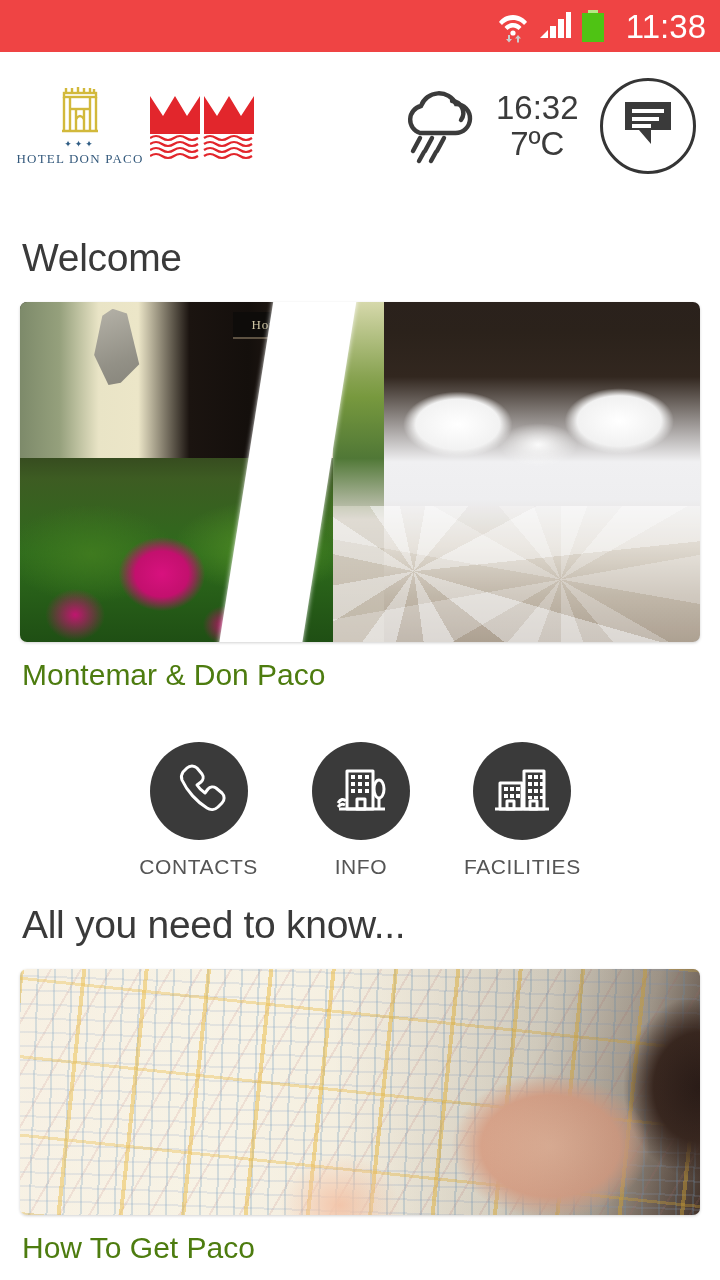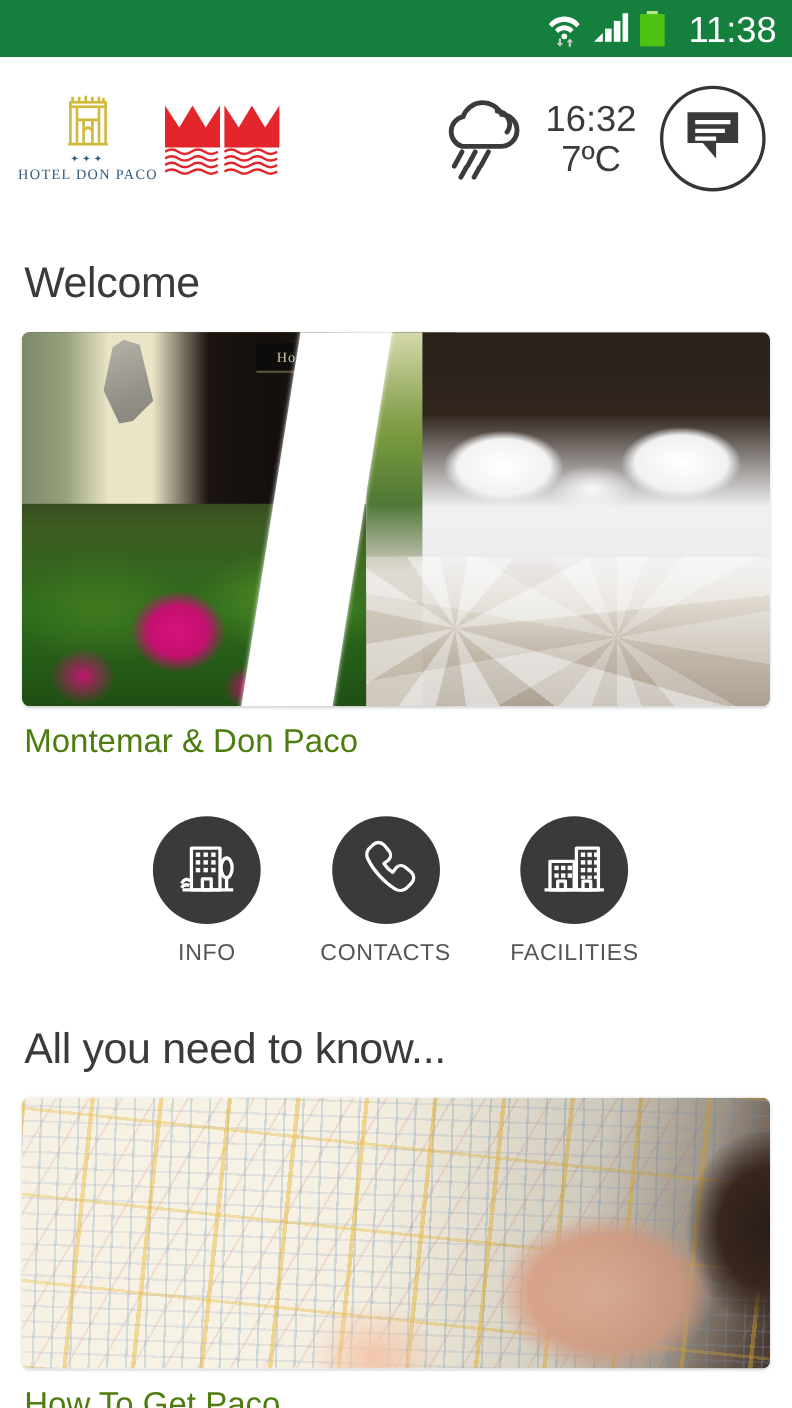--- a/index.html
+++ b/index.html
@@ -13,7 +13,7 @@
   
   .statusbar {
     height: 52px; width: 720px;
-    background: #15803d;
+    background: #ef4444;
     display: flex; align-items: center; justify-content: flex-end;
     padding-right: 14px;
   }

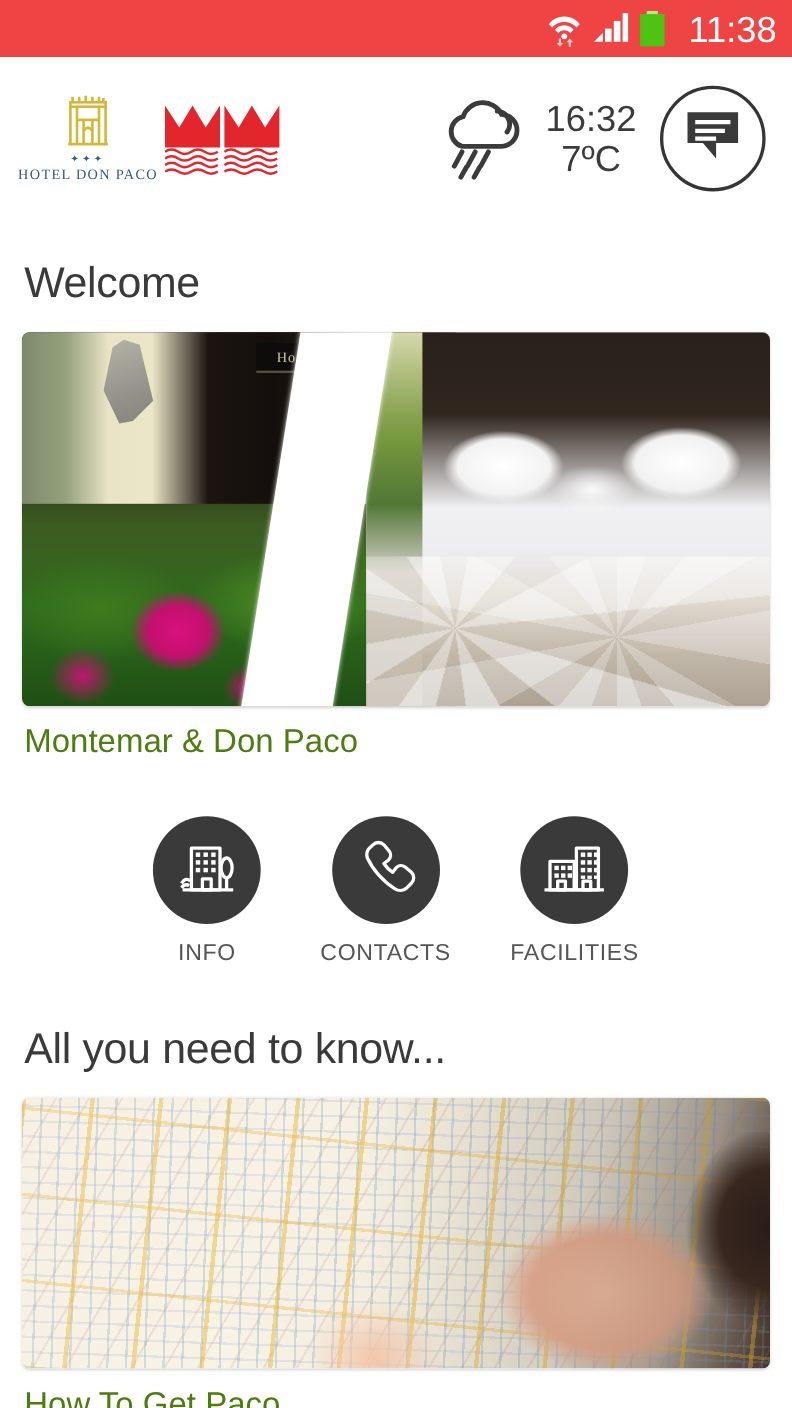--- a/index.html
+++ b/index.html
@@ -292,6 +292,15 @@
 
   <div class="action">
     <span class="circ">
+      <svg width="58" height="58" viewBox="0 0 58 58">
+        <path d="M17 6 a7 7 0 0 1 10 0 l5 6 a6 6 0 0 1 -1 8 l-4 3 a26 26 0 0 0 8 8 l3 -4 a6 6 0 0 1 8 -1 l6 5 a7 7 0 0 1 0 10 l-4 4 a9 9 0 0 1 -11 1 C27 40 17 29 12 18 a9 9 0 0 1 1 -8 Z" fill="none" stroke="#ffffff" stroke-width="3" stroke-linejoin="round"></path>
+      </svg>
+    </span>
+    <span class="lbl">CONTACTS</span>
+  </div>
+
+  <div class="action">
+    <span class="circ">
       <svg width="64" height="56" viewBox="0 0 64 56">
         <g stroke="#ffffff" stroke-width="3" fill="none" stroke-linejoin="round">
           <rect x="18" y="8" width="26" height="38"></rect>
@@ -315,15 +324,6 @@
       </svg>
     </span>
     <span class="lbl">INFO</span>
-  </div>
-
-  <div class="action">
-    <span class="circ">
-      <svg width="58" height="58" viewBox="0 0 58 58">
-        <path d="M17 6 a7 7 0 0 1 10 0 l5 6 a6 6 0 0 1 -1 8 l-4 3 a26 26 0 0 0 8 8 l3 -4 a6 6 0 0 1 8 -1 l6 5 a7 7 0 0 1 0 10 l-4 4 a9 9 0 0 1 -11 1 C27 40 17 29 12 18 a9 9 0 0 1 1 -8 Z" fill="none" stroke="#ffffff" stroke-width="3" stroke-linejoin="round"></path>
-      </svg>
-    </span>
-    <span class="lbl">CONTACTS</span>
   </div>
 
   <div class="action">

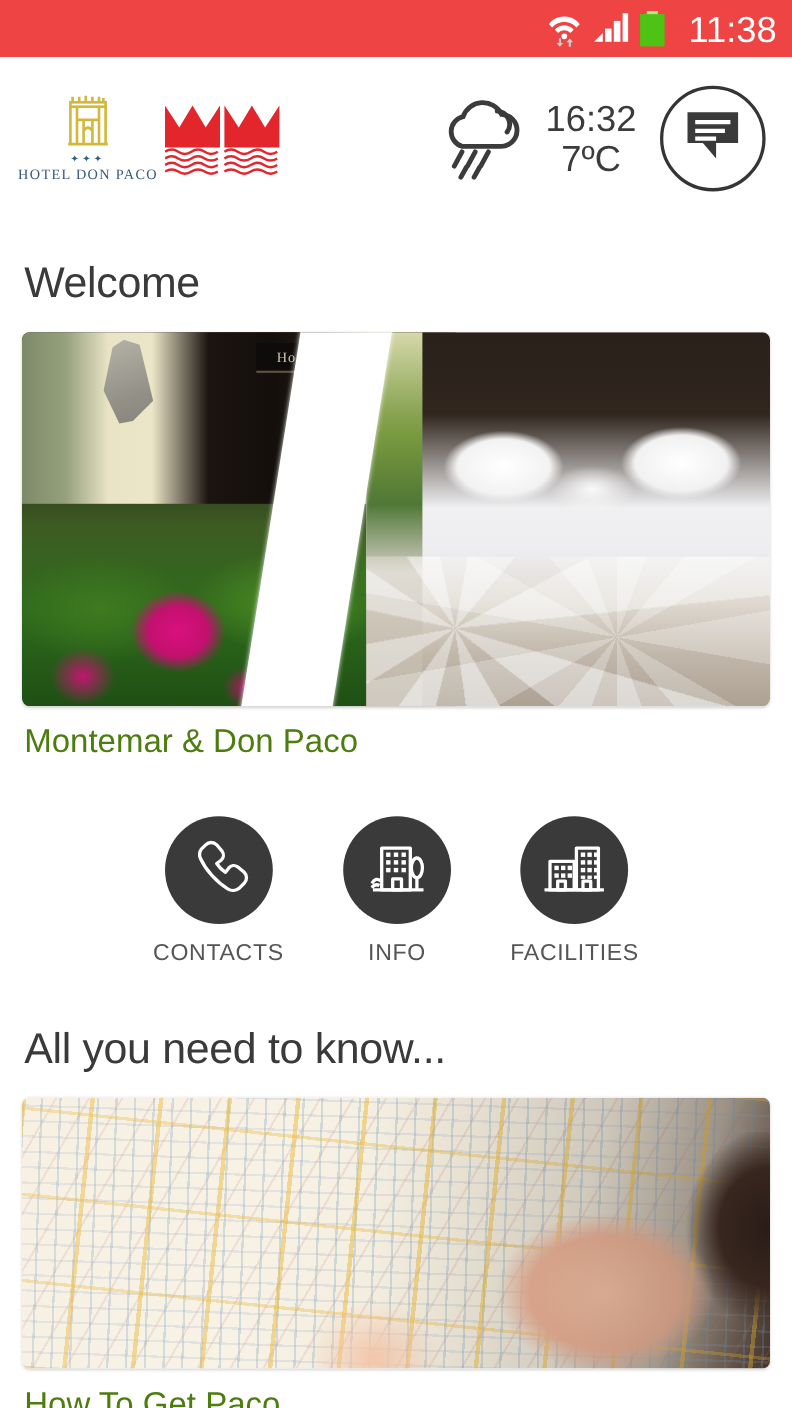--- a/index.html
+++ b/index.html
@@ -62,7 +62,7 @@
     padding: 0 22px; letter-spacing: -0.3px;
   }
   .s1 { margin-top: 36px; }
-  .s2 { margin-top: 53px; }
+  .s2 { margin-top: 24px; }
 
   .card {
     margin: 22px 20px 0 20px;

